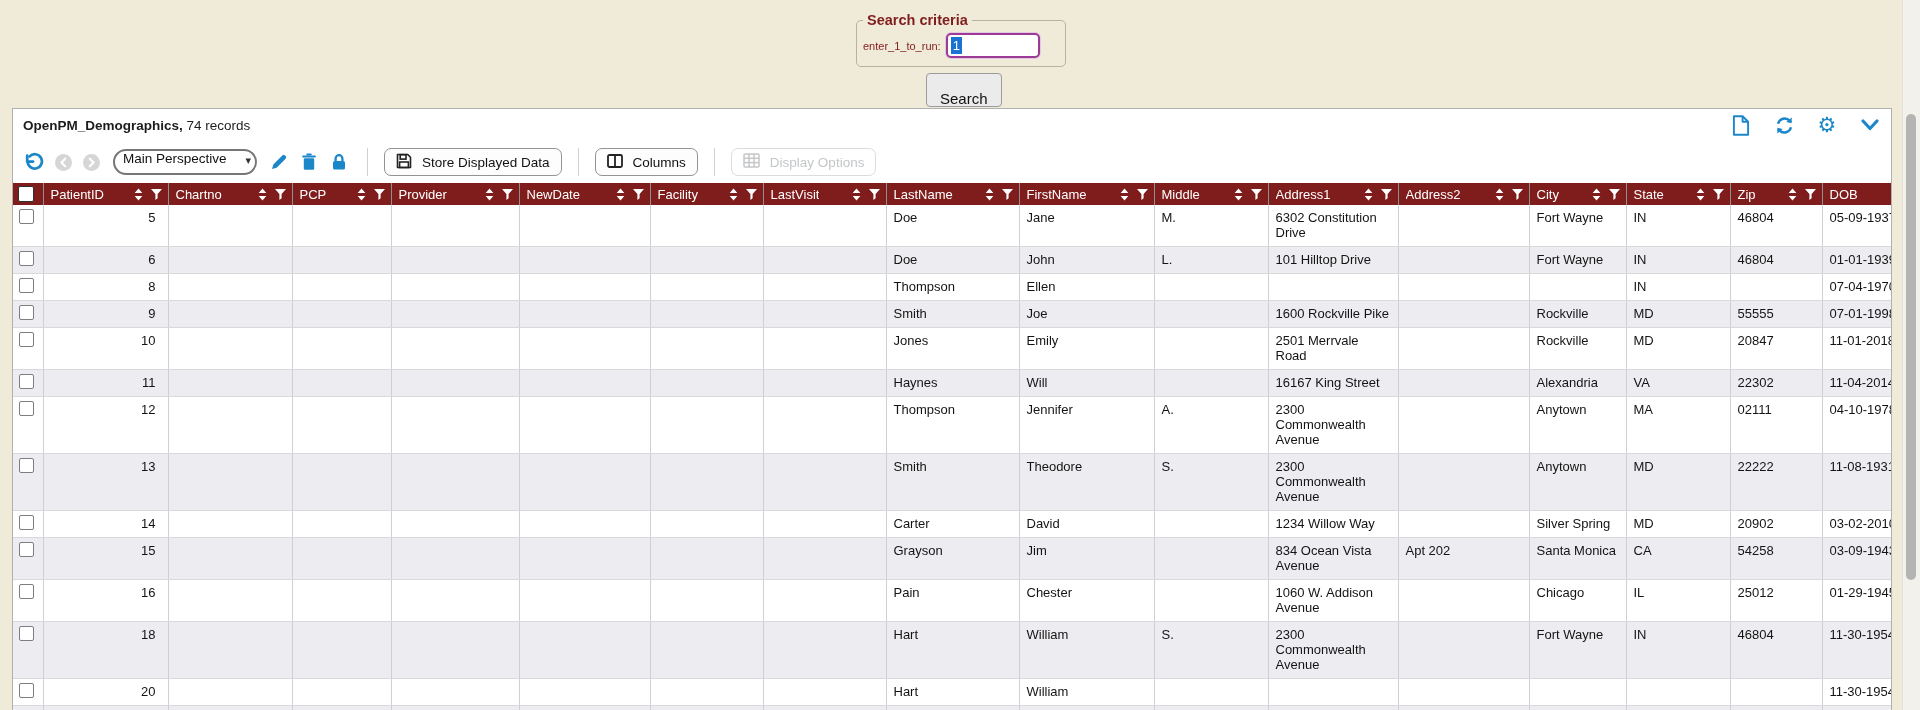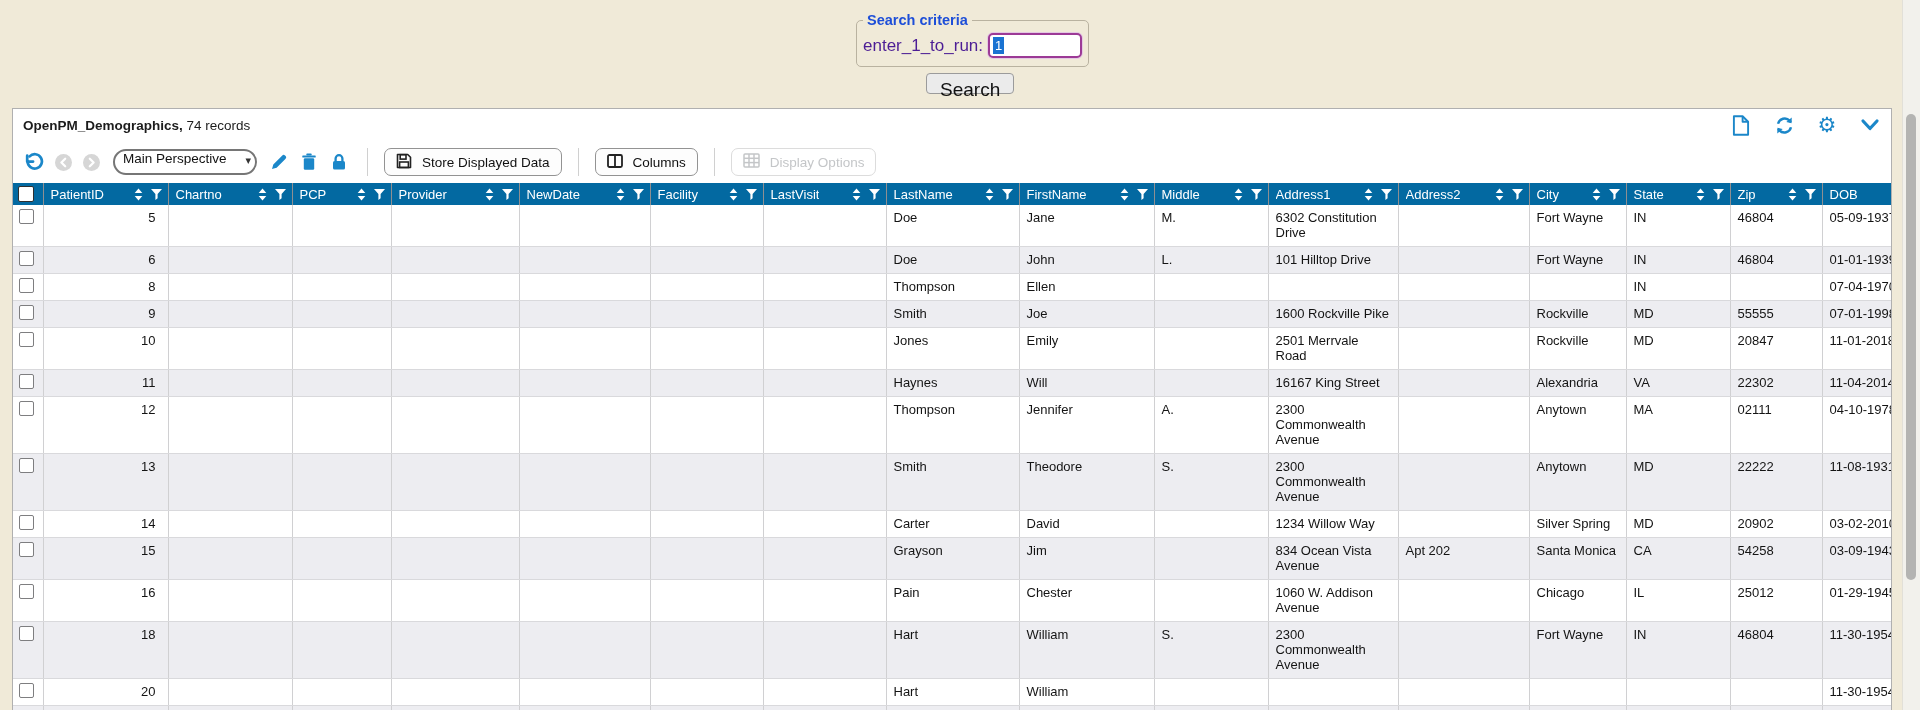--- a/index.html
+++ b/index.html
@@ -10,7 +10,7 @@
   
   .search-box{position:absolute;left:856px;top:12px;width:196px;margin:0;
               border:1px solid #b9b2a0;border-radius:5px;padding:4px 6px 8px 6px;background:transparent;}
-  .search-box legend{color:#1d4ed8;font-weight:bold;font-size:14.5px;padding:0 4px;margin-left:0px;}
+  .search-box legend{color:#7f1d1d;font-weight:bold;font-size:14.5px;padding:0 4px;margin-left:0px;}
   .search-row{display:flex;align-items:center;gap:5px;margin-top:1px;}
   .search-row label{font-size:17px;color:#4c1d95;white-space:nowrap;}
   .fake-input{width:84px;height:21px;background:#fff;border:2px solid #9c3a96;border-radius:5px;

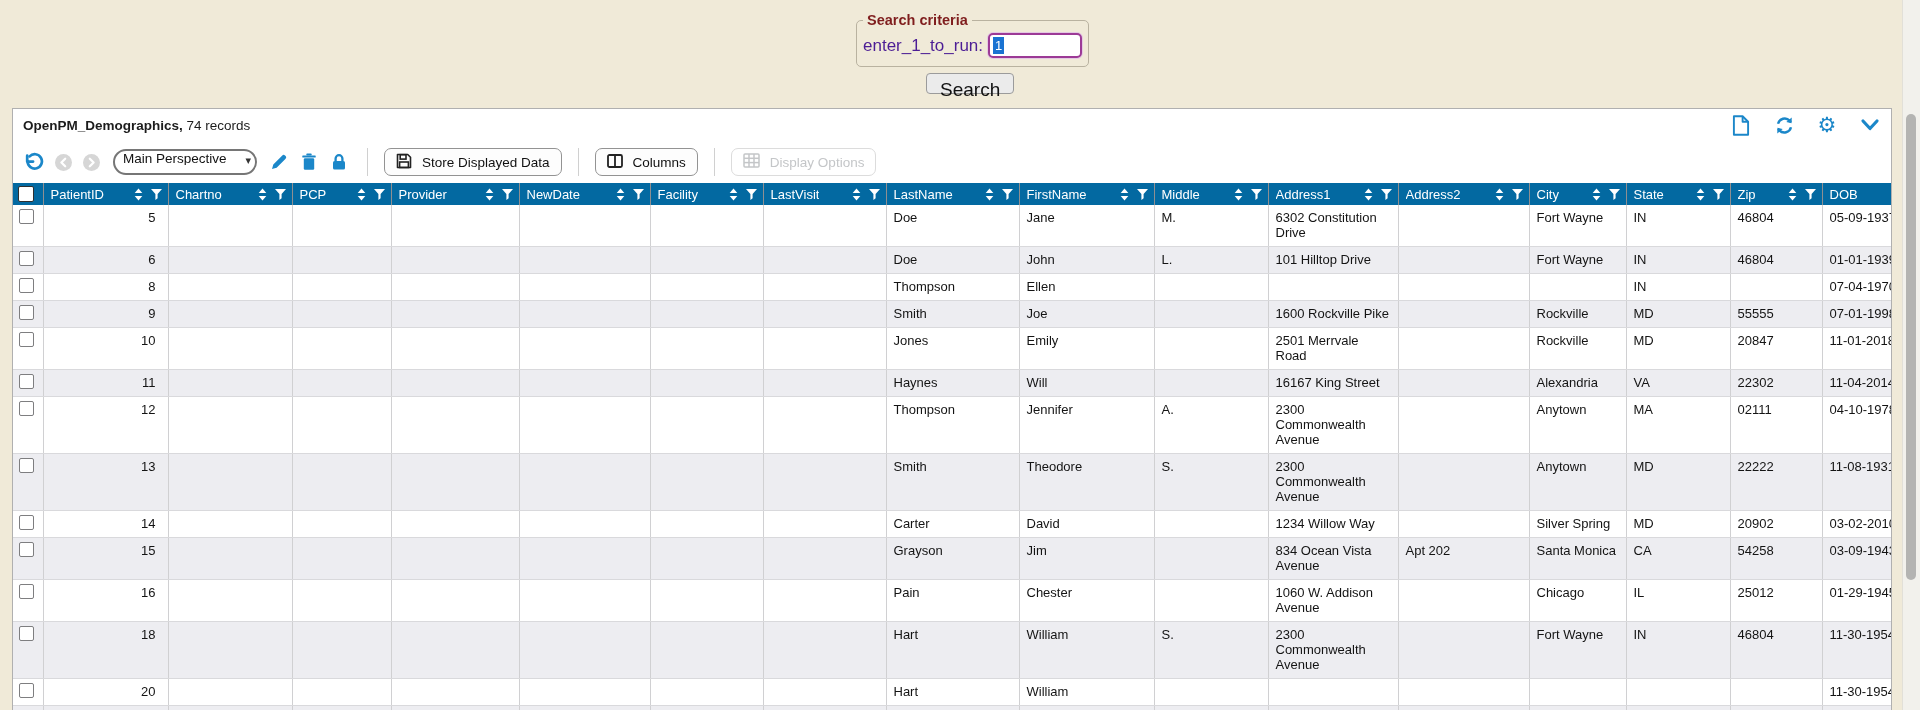--- a/index.html
+++ b/index.html
@@ -12,7 +12,7 @@
               border:1px solid #b9b2a0;border-radius:5px;padding:4px 6px 8px 6px;background:transparent;}
   .search-box legend{color:#7f1d1d;font-weight:bold;font-size:14.5px;padding:0 4px;margin-left:0px;}
   .search-row{display:flex;align-items:center;gap:5px;margin-top:1px;}
-  .search-row label{font-size:17px;color:#4c1d95;white-space:nowrap;}
+  .search-row label{font-size:11px;color:#7f1d1d;white-space:nowrap;}
   .fake-input{width:84px;height:21px;background:#fff;border:2px solid #9c3a96;border-radius:5px;
               display:flex;align-items:center;padding:0 3px;font-size:13px;box-shadow:0 0 0 1px #e4c9e2;}
   .fake-input .sel{background:#1a73d2;color:#fff;padding:0 2px;line-height:17px;}

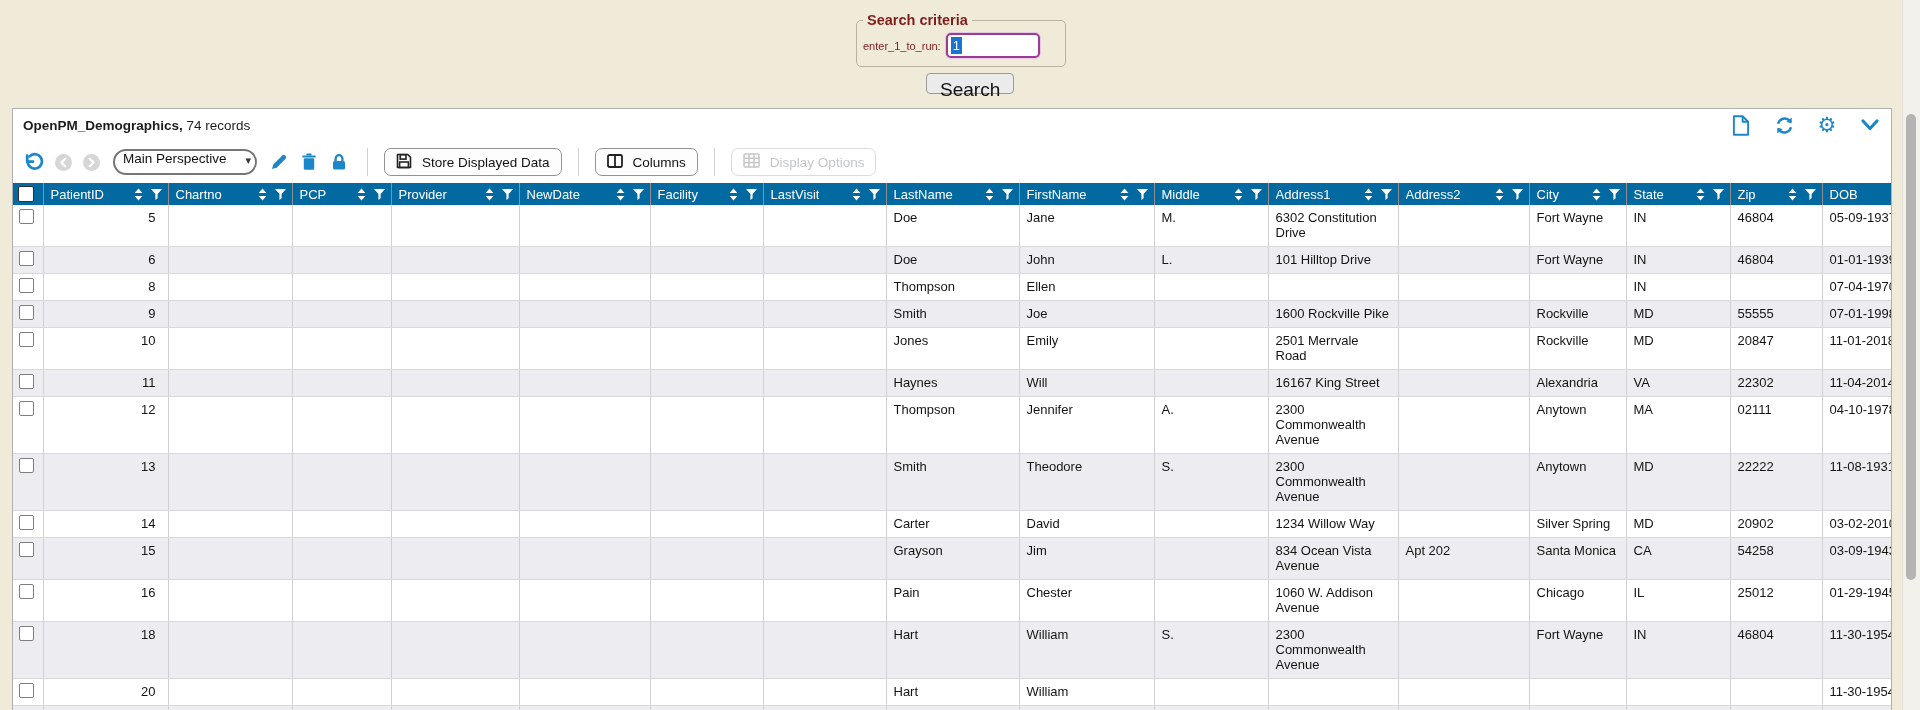--- a/index.html
+++ b/index.html
@@ -16,7 +16,7 @@
   .fake-input{width:84px;height:21px;background:#fff;border:2px solid #9c3a96;border-radius:5px;
               display:flex;align-items:center;padding:0 3px;font-size:13px;box-shadow:0 0 0 1px #e4c9e2;}
   .fake-input .sel{background:#1a73d2;color:#fff;padding:0 2px;line-height:17px;}
-  .search-btn{position:absolute;left:926px;top:73px;height:21px;padding:5px 13px;font-size:19px;
+  .search-btn{position:absolute;left:926px;top:73px;height:21px;padding:16px 13px;font-size:15px;
               background:#ebebeb;border:1px solid #9b9b9b;border-radius:4px;color:#111;
               font-family:inherit;cursor:pointer;}
 

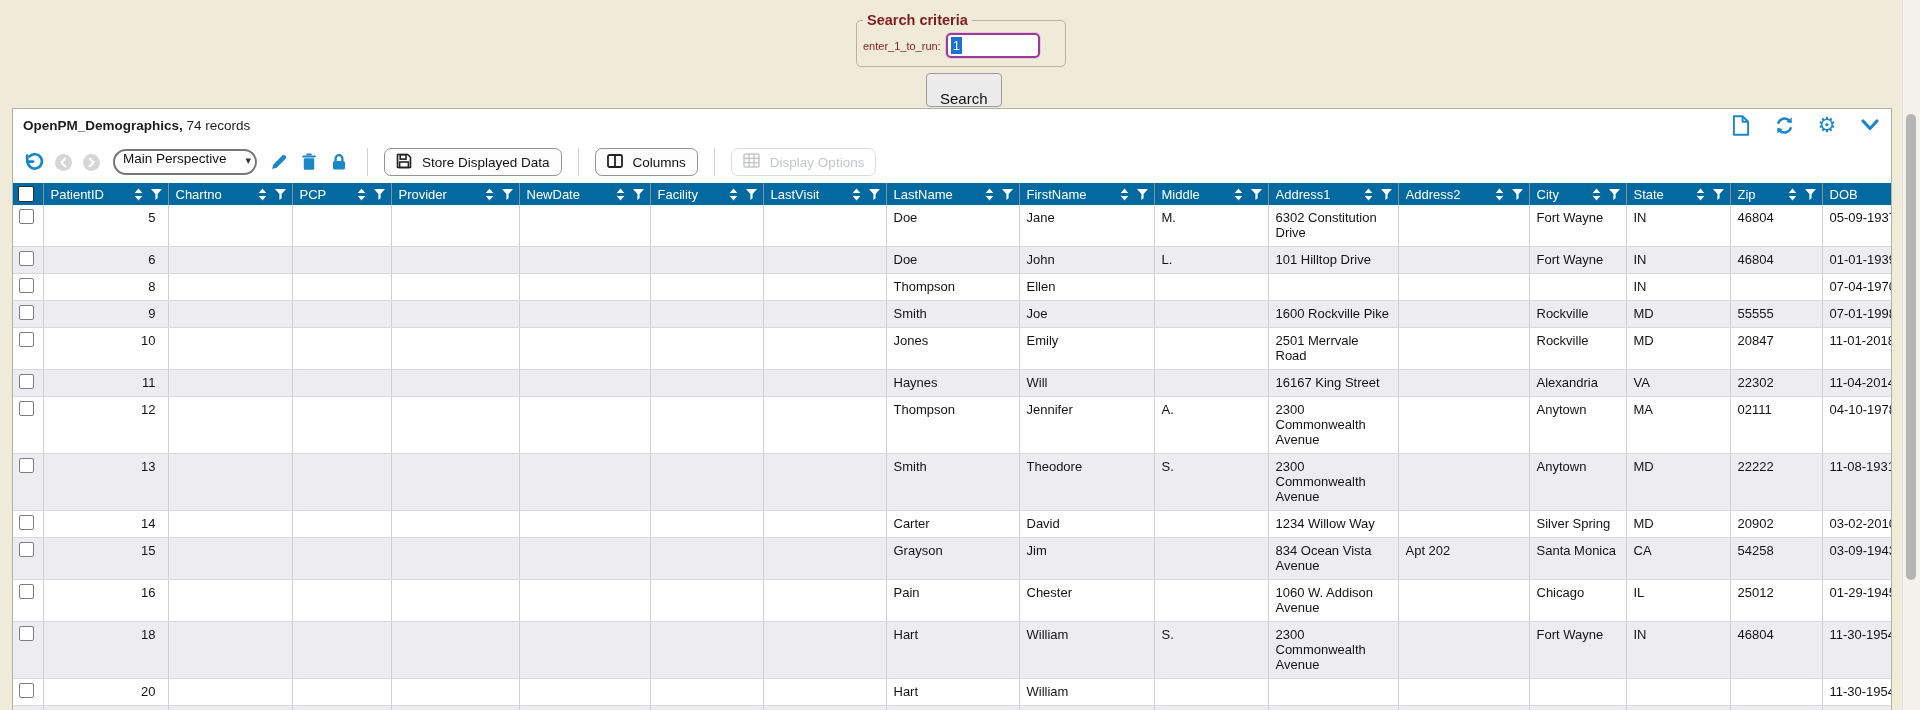--- a/index.html
+++ b/index.html
@@ -49,7 +49,7 @@
   
   .grid-wrap{overflow:hidden;}
   table.grid{border-collapse:collapse;table-layout:fixed;width:1920px;font-size:13px;color:#141414;}
-  .grid thead th{background:#0369a1;color:#fff;font-weight:normal;height:22px;padding:0 6px 0 7px;
+  .grid thead th{background:#7f1d1d;color:#fff;font-weight:normal;height:22px;padding:0 6px 0 7px;
                  border-left:1px solid #8f8f91;text-align:left;font-size:13px;}
   .grid thead th.cbhead{border-left:none;padding:0 0 0 5px;}
   .hwrap{display:flex;align-items:center;justify-content:space-between;gap:4px;overflow:hidden;}

